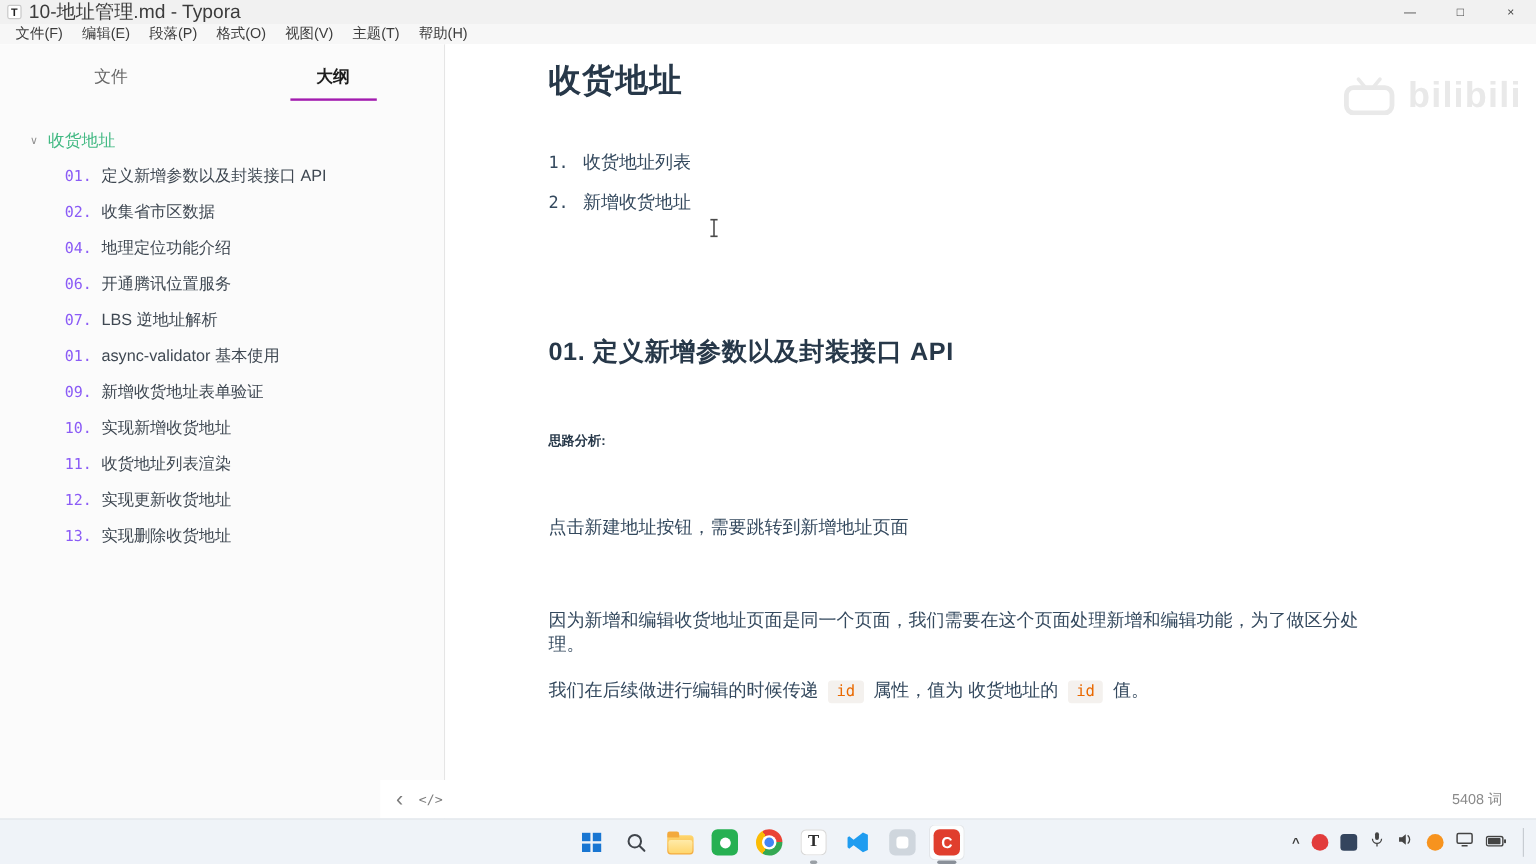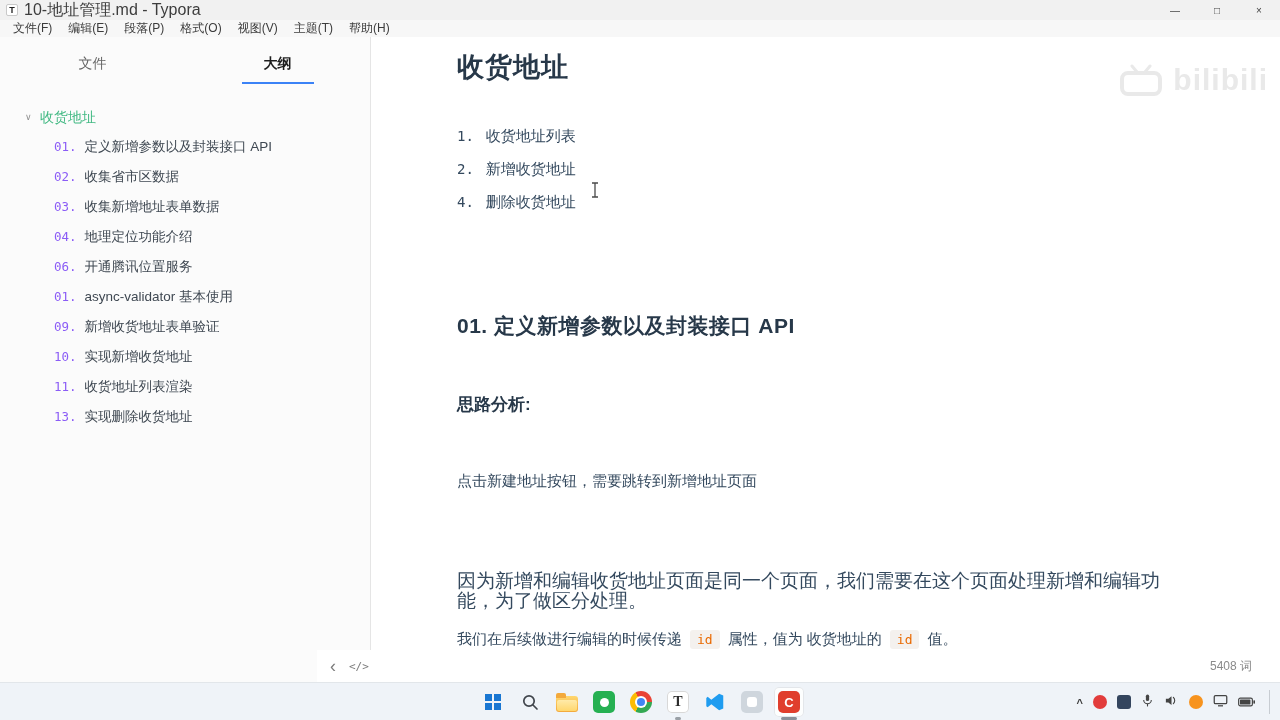--- a/index.html
+++ b/index.html
@@ -29,7 +29,7 @@
   .tab{flex:1;text-align:center;font-size:14px;color:#666;padding-top:8px;cursor:default;}
   .tab .tab-lbl{display:inline-block;padding:0 22px 9px;}
   .tab.active{color:#1d1d1d;font-weight:600;}
-  .tab.active .tab-lbl{border-bottom:2px solid #3b82f6;}
+  .tab.active .tab-lbl{border-bottom:2px solid #a21caf;}
   .outline{margin-top:18px;}
   .o-root{position:relative;height:30px;line-height:30px;padding-left:40px;font-size:14px;color:var(--accent-green);}
   .o-root .chev{position:absolute;left:25px;top:0;font-size:9px;color:#8f8f8f;}

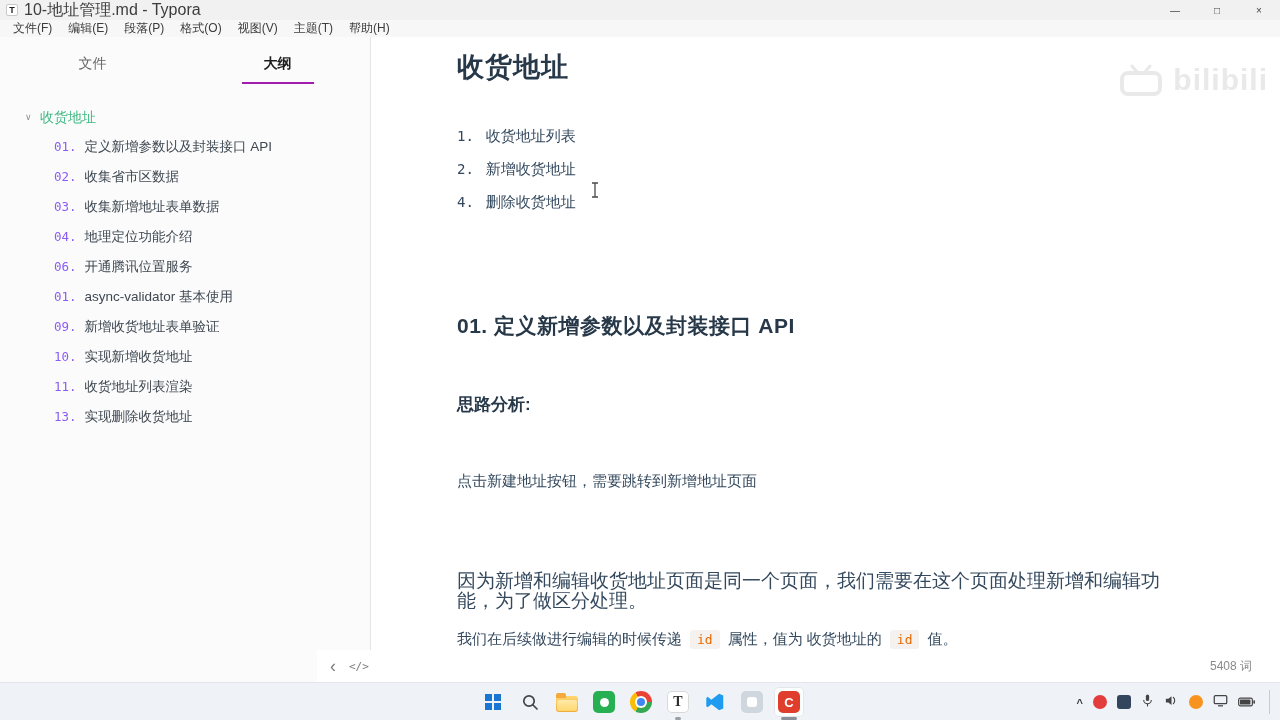--- a/index.html
+++ b/index.html
@@ -129,7 +129,6 @@
       </div>
       <div class="o-item"><span class="o-num">01.</span><span>定义新增参数以及封装接口 API</span></div>
       <div class="o-item"><span class="o-num">02.</span><span>收集省市区数据</span></div>
-      <div class="o-item"><span class="o-num">03.</span><span>收集新增地址表单数据</span></div>
       <div class="o-item"><span class="o-num">04.</span><span>地理定位功能介绍</span></div>
       <div class="o-item"><span class="o-num">06.</span><span>开通腾讯位置服务</span></div>
       <div class="o-item"><span class="o-num">01.</span><span>async-validator 基本使用</span></div>

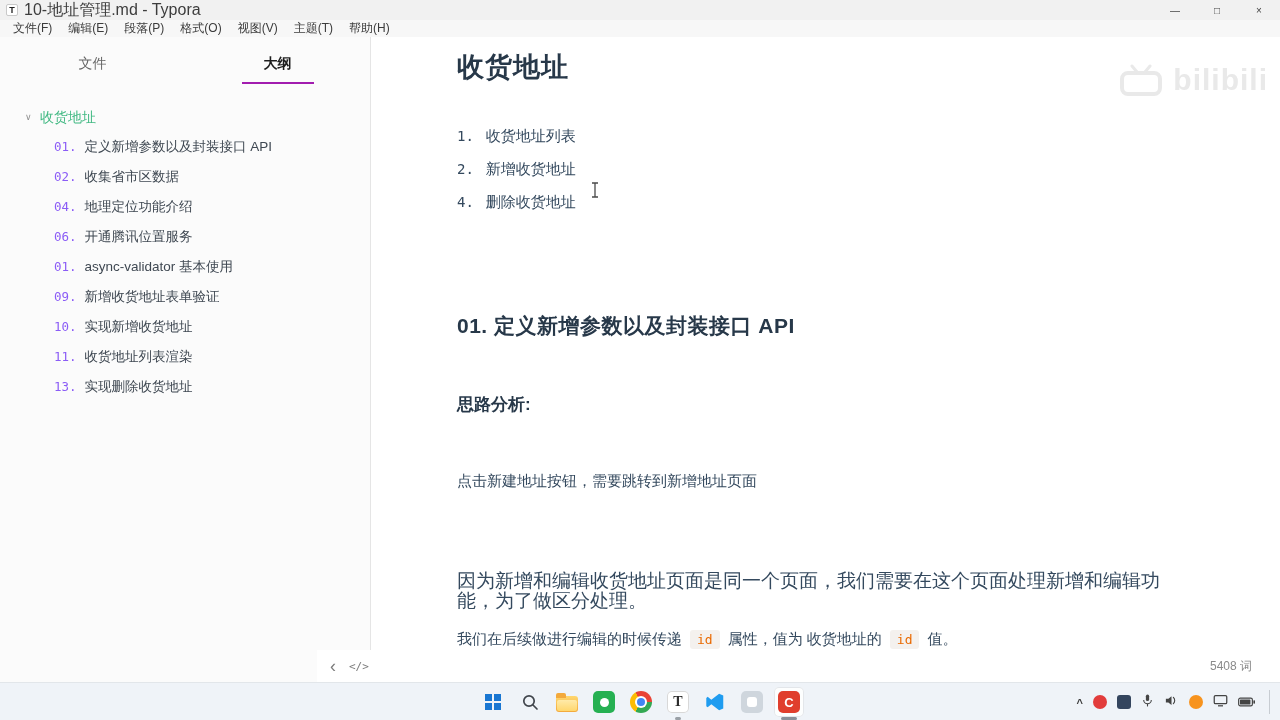--- a/index.html
+++ b/index.html
@@ -154,7 +154,6 @@
     <div class="toc">
       <div class="toc-row"><span class="num">1.</span><span>收货地址列表</span></div>
       <div class="toc-row"><span class="num">2.</span><span>新增收货地址</span></div>
-      <div class="toc-row"><span class="num">4.</span><span>删除收货地址</span></div>
     </div>
 
     <h2 class="doc-h2">01. 定义新增参数以及封装接口 API</h2>

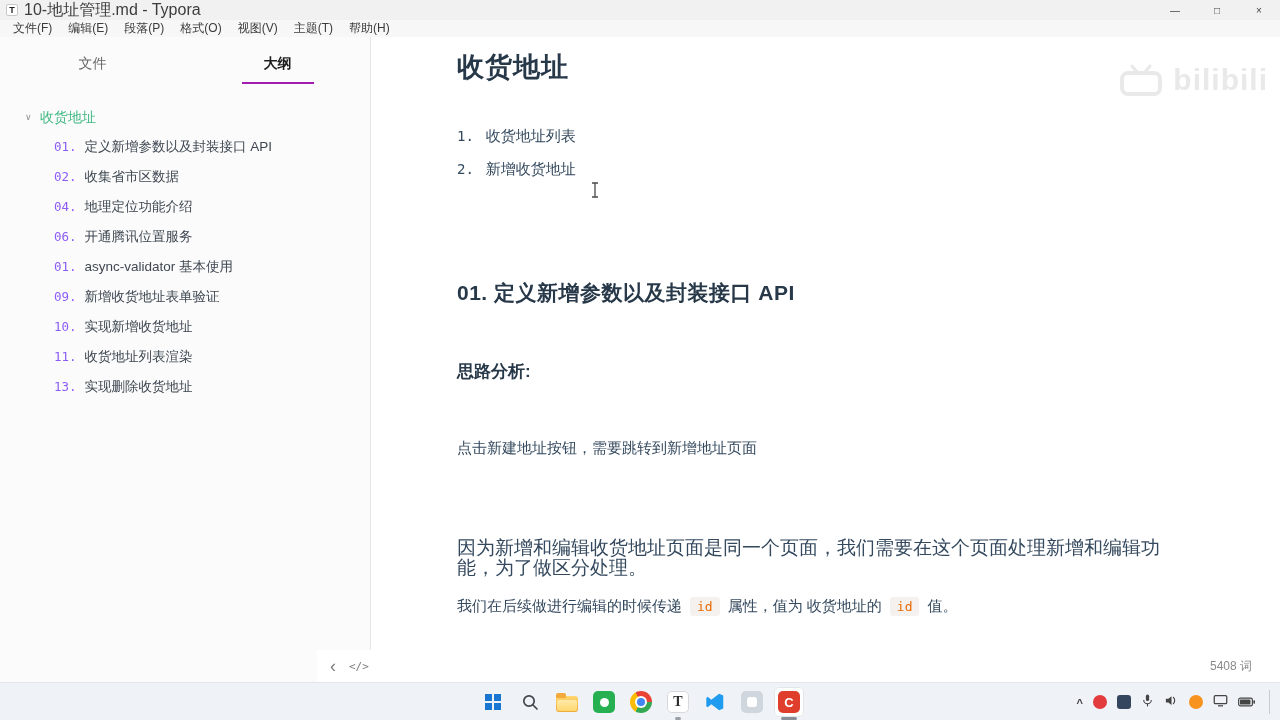--- a/index.html
+++ b/index.html
@@ -131,6 +131,7 @@
       <div class="o-item"><span class="o-num">02.</span><span>收集省市区数据</span></div>
       <div class="o-item"><span class="o-num">04.</span><span>地理定位功能介绍</span></div>
       <div class="o-item"><span class="o-num">06.</span><span>开通腾讯位置服务</span></div>
+      <div class="o-item"><span class="o-num">07.</span><span>LBS 逆地址解析</span></div>
       <div class="o-item"><span class="o-num">01.</span><span>async-validator 基本使用</span></div>
       <div class="o-item"><span class="o-num">09.</span><span>新增收货地址表单验证</span></div>
       <div class="o-item"><span class="o-num">10.</span><span>实现新增收货地址</span></div>

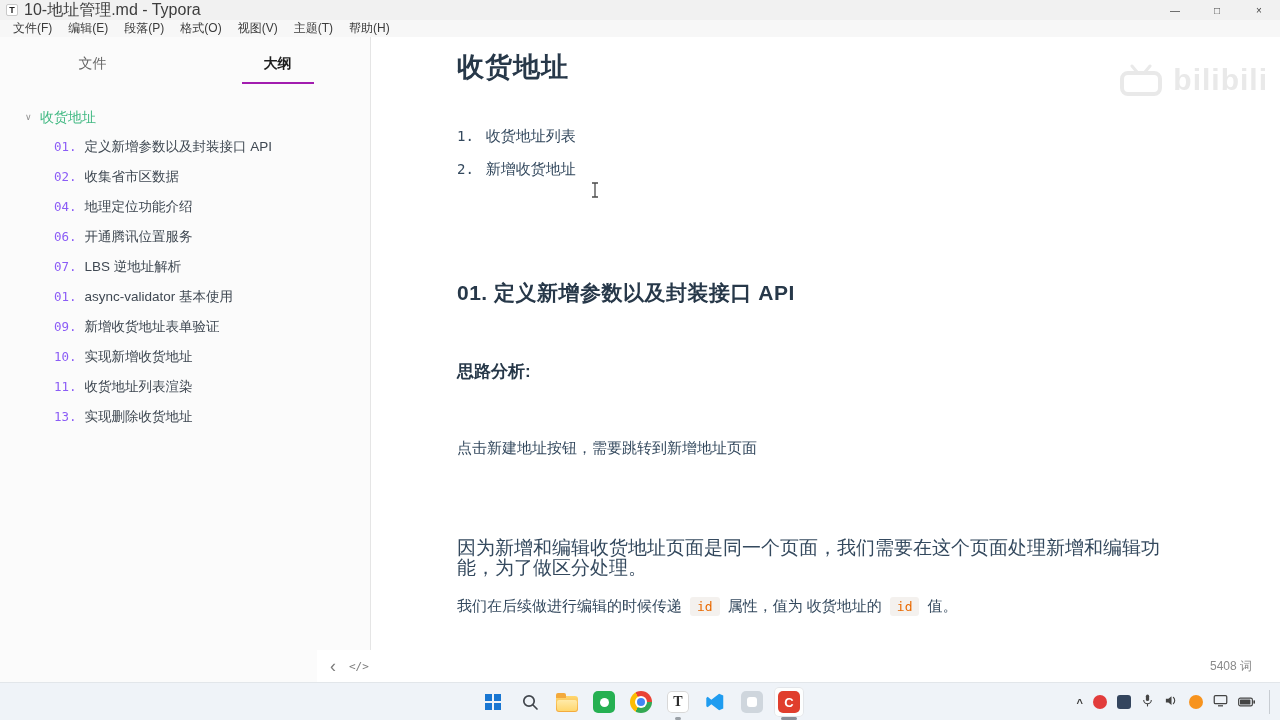--- a/index.html
+++ b/index.html
@@ -43,7 +43,7 @@
   .toc-row{height:33px;line-height:33px;font-size:15px;color:#34495e;}
   .toc-row .num{font-family:"DejaVu Sans Mono","Liberation Mono",monospace;font-size:14px;margin-right:12px;}
   .doc-h2{margin-top:94px;font-size:21px;font-weight:700;color:#273849;letter-spacing:.5px;}
-  .p-strong{margin-top:53px;font-size:17px;font-weight:700;color:#273849;}
+  .p-strong{margin-top:53px;font-size:11px;font-weight:700;color:#273849;}
   .para1{margin-top:55px;font-size:15px;line-height:20px;}
   .para2{margin-top:80px;font-size:19px;line-height:20px;}
   .para3{margin-top:17px;font-size:15px;line-height:22px;}

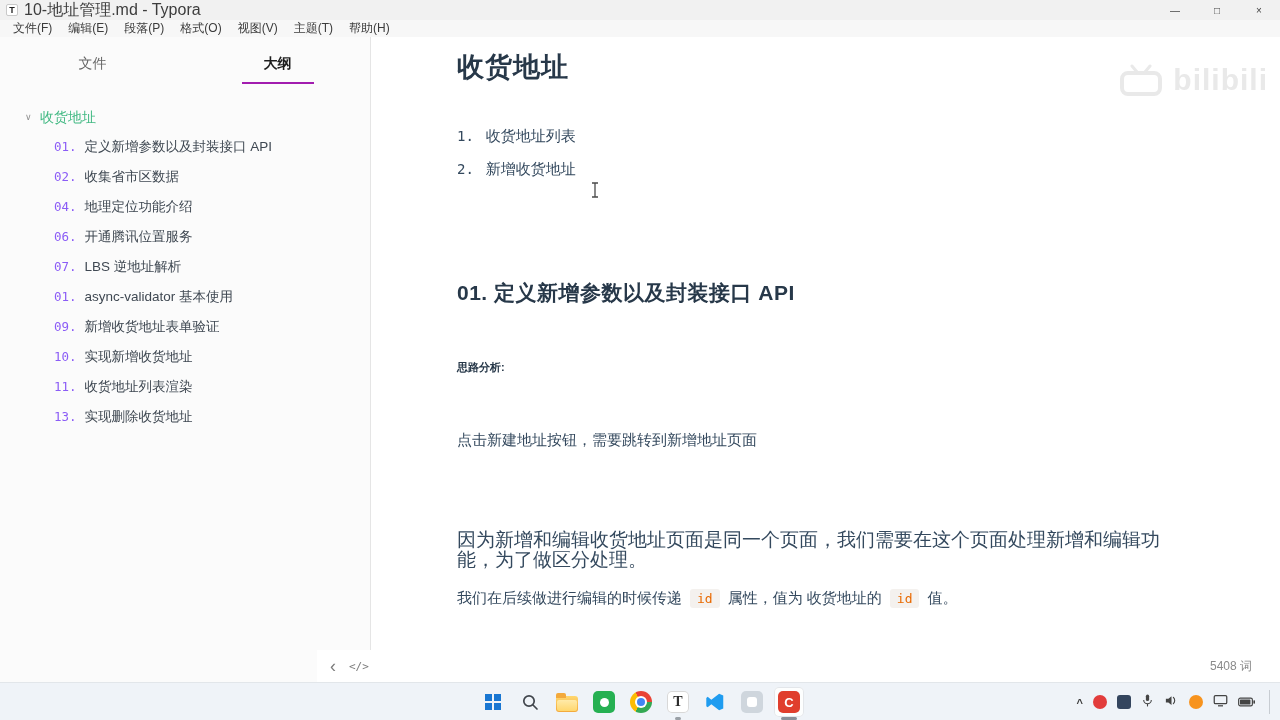--- a/index.html
+++ b/index.html
@@ -136,6 +136,7 @@
       <div class="o-item"><span class="o-num">09.</span><span>新增收货地址表单验证</span></div>
       <div class="o-item"><span class="o-num">10.</span><span>实现新增收货地址</span></div>
       <div class="o-item"><span class="o-num">11.</span><span>收货地址列表渲染</span></div>
+      <div class="o-item"><span class="o-num">12.</span><span>实现更新收货地址</span></div>
       <div class="o-item"><span class="o-num">13.</span><span>实现删除收货地址</span></div>
     </div>
   </aside>

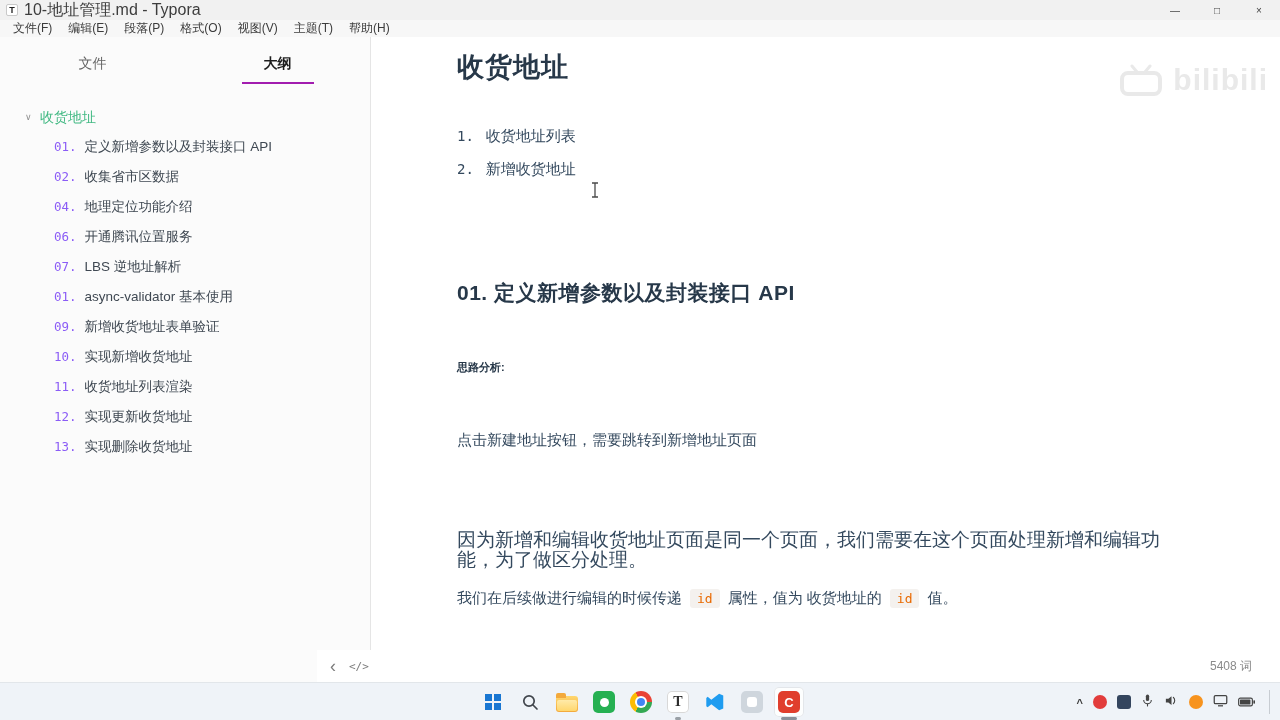--- a/index.html
+++ b/index.html
@@ -45,7 +45,7 @@
   .doc-h2{margin-top:94px;font-size:21px;font-weight:700;color:#273849;letter-spacing:.5px;}
   .p-strong{margin-top:53px;font-size:11px;font-weight:700;color:#273849;}
   .para1{margin-top:55px;font-size:15px;line-height:20px;}
-  .para2{margin-top:80px;font-size:19px;line-height:20px;}
+  .para2{margin-top:58px;font-size:15px;line-height:20px;}
   .para3{margin-top:17px;font-size:15px;line-height:22px;}
   code.inline{font-family:"DejaVu Sans Mono","Liberation Mono",monospace;font-size:13px;color:var(--code-text);
     background:var(--code-bg);padding:2px 7px;border-radius:3px;margin:0 8px;}

